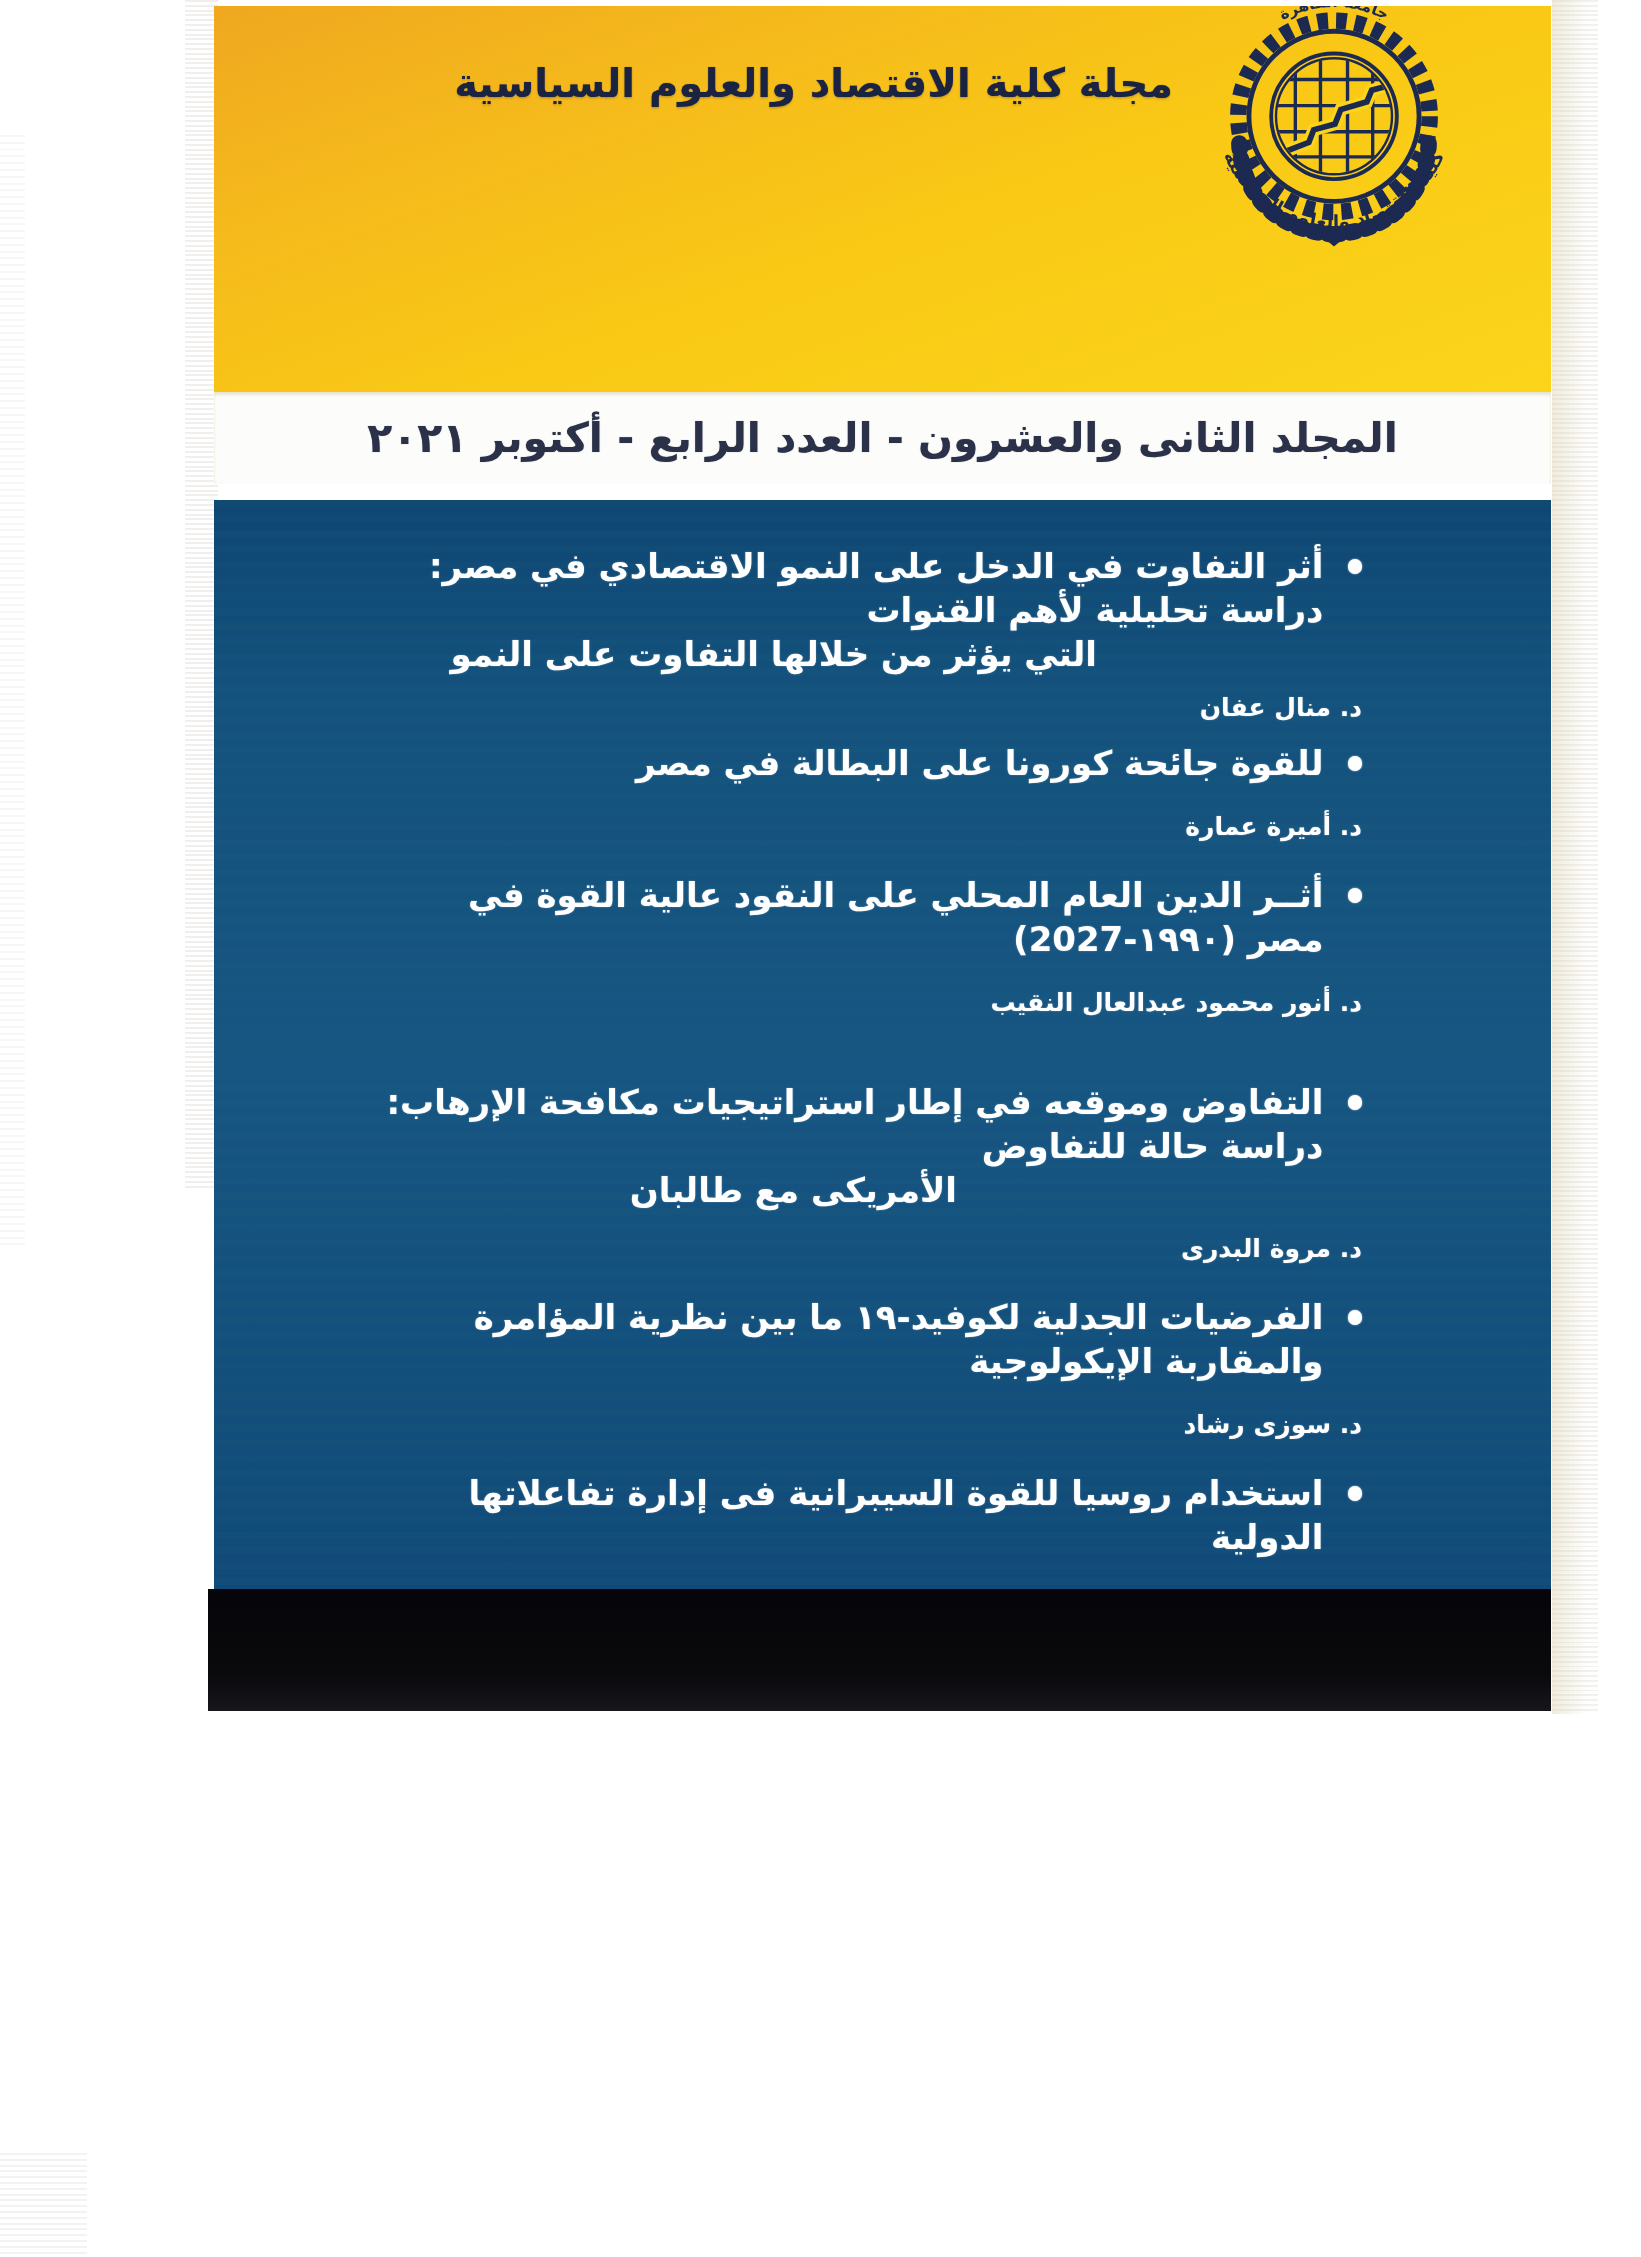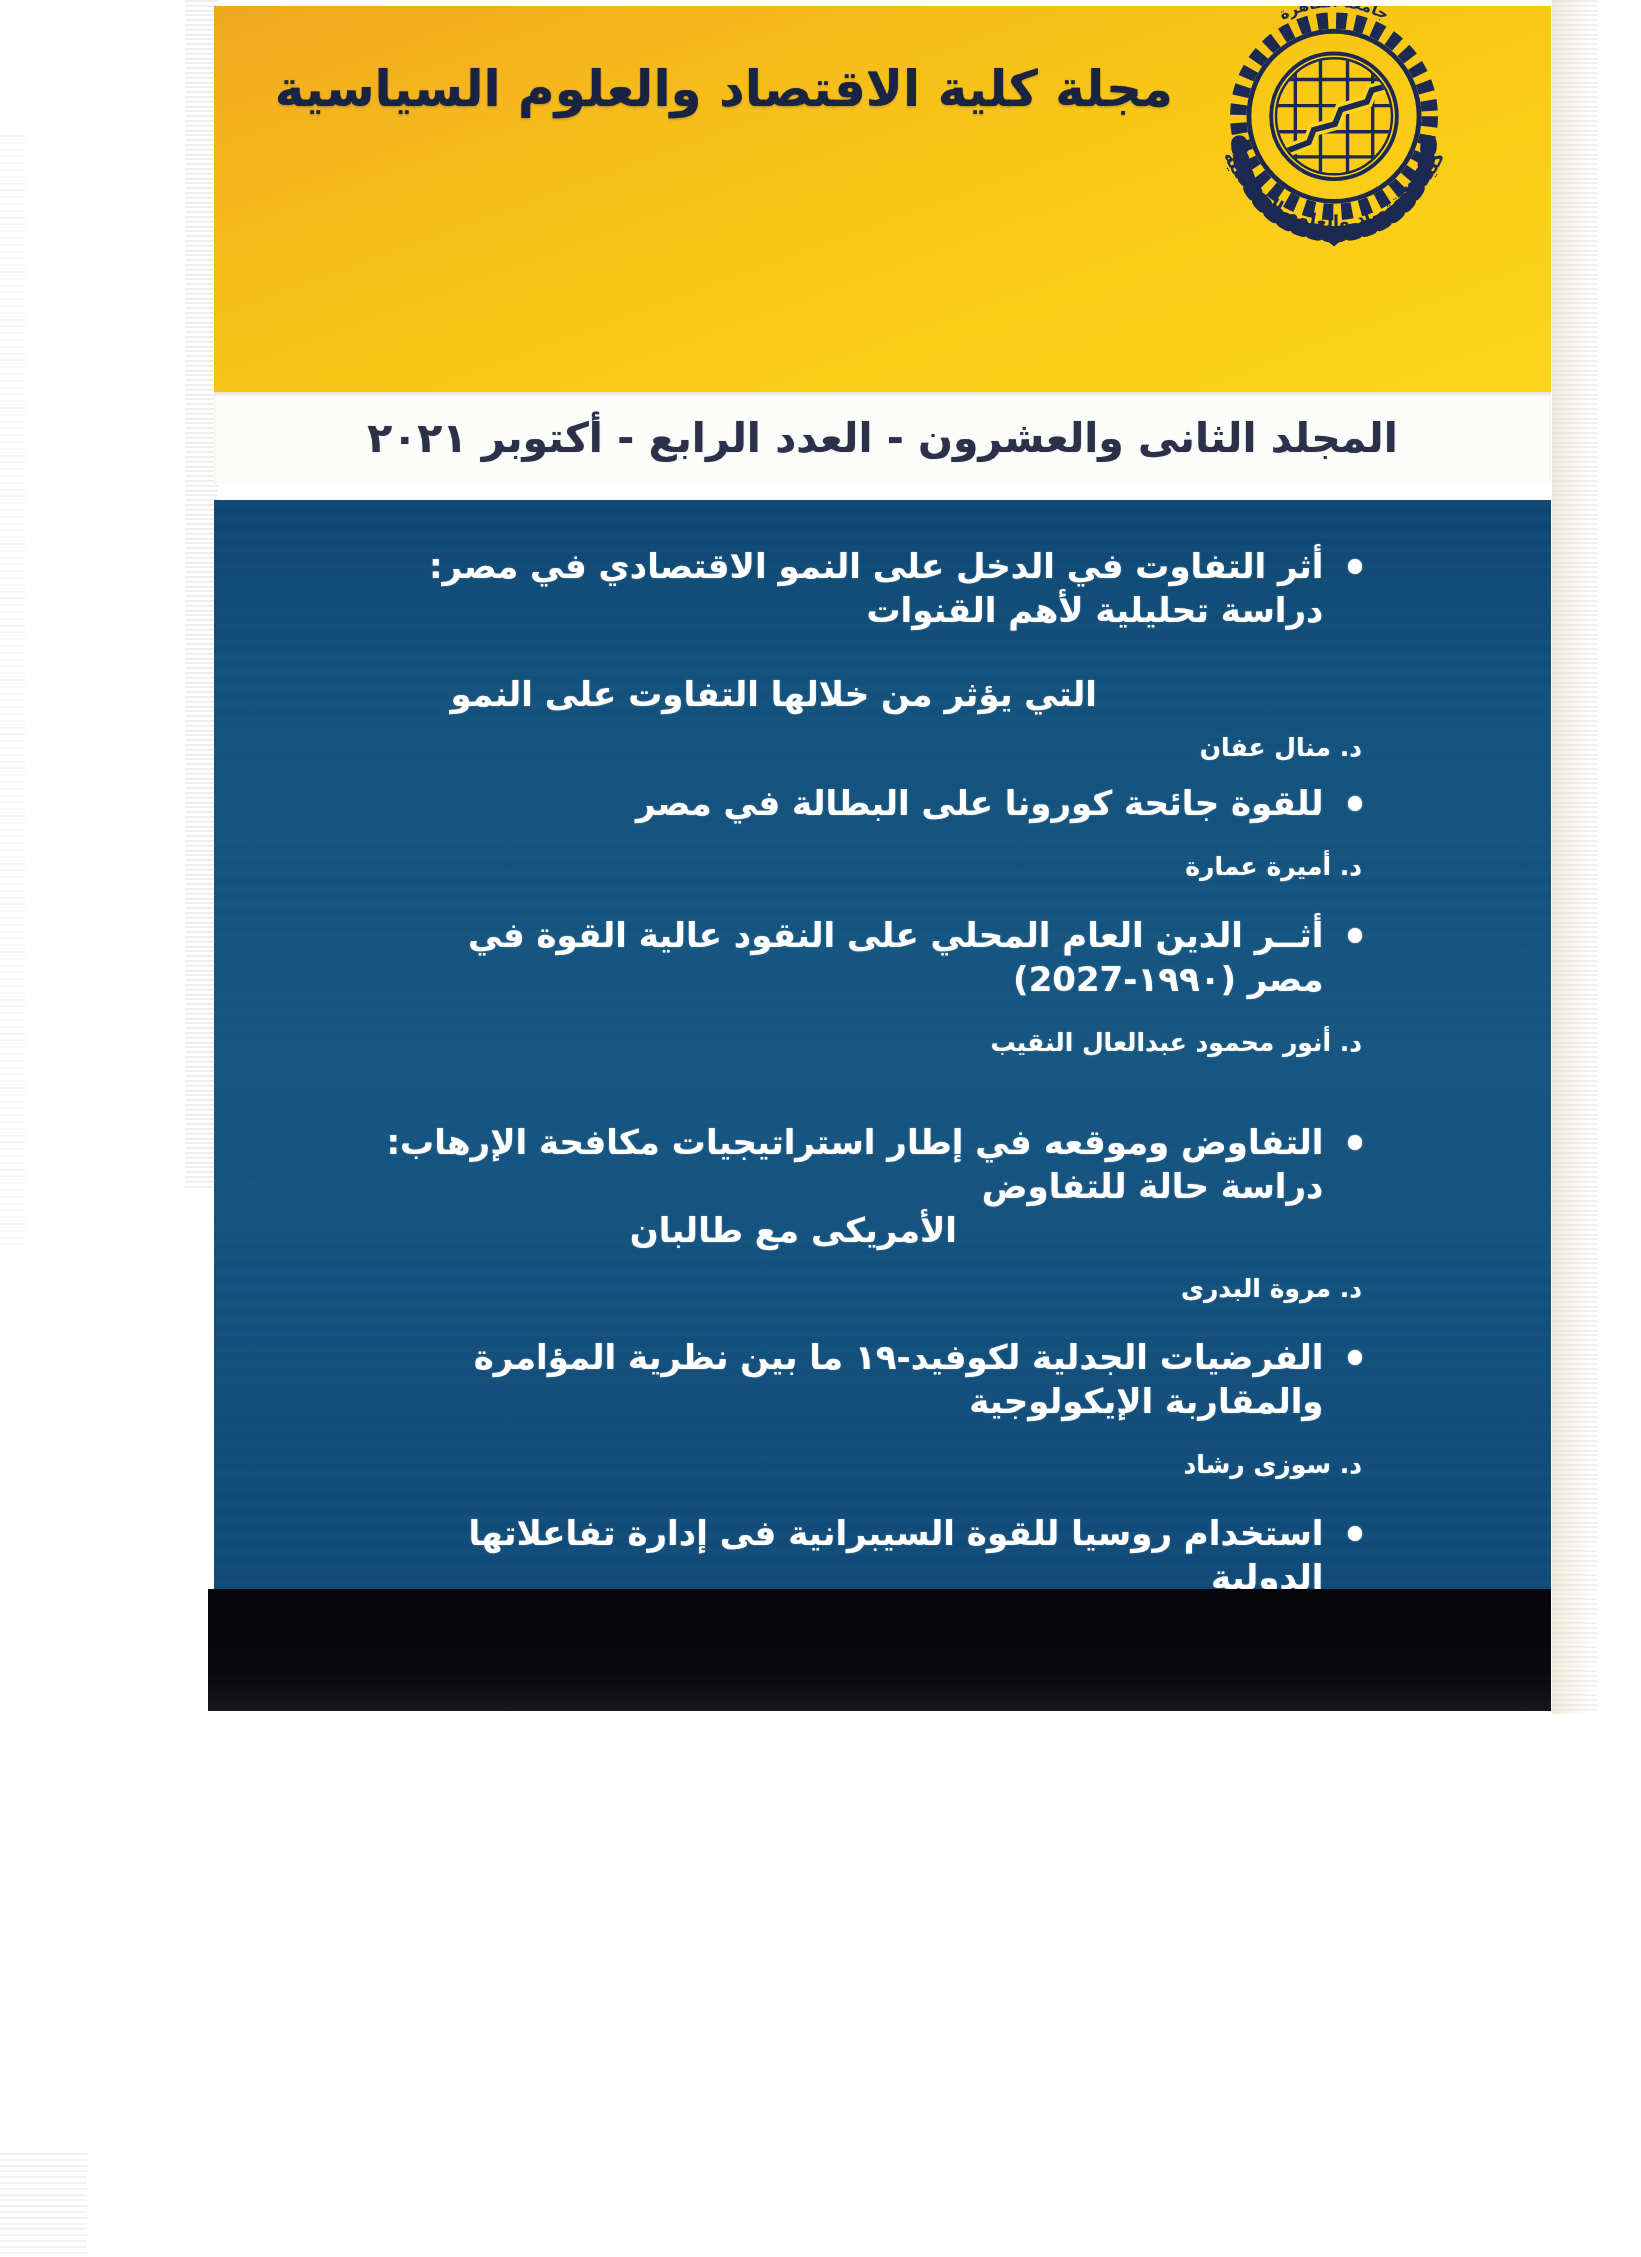--- a/index.html
+++ b/index.html
@@ -41,7 +41,7 @@
   .journal-title{
     position:absolute;top:54px;right:378px;
     direction:rtl;white-space:nowrap;
-    font-size:50px;font-weight:bold;color:#1b2342;
+    font-size:40px;font-weight:bold;color:#1b2342;
     text-shadow:0 0 1px rgba(27,35,66,.65), 0 1.9px 1.9px rgba(27,35,66,.15);
     letter-spacing:1px;
   }

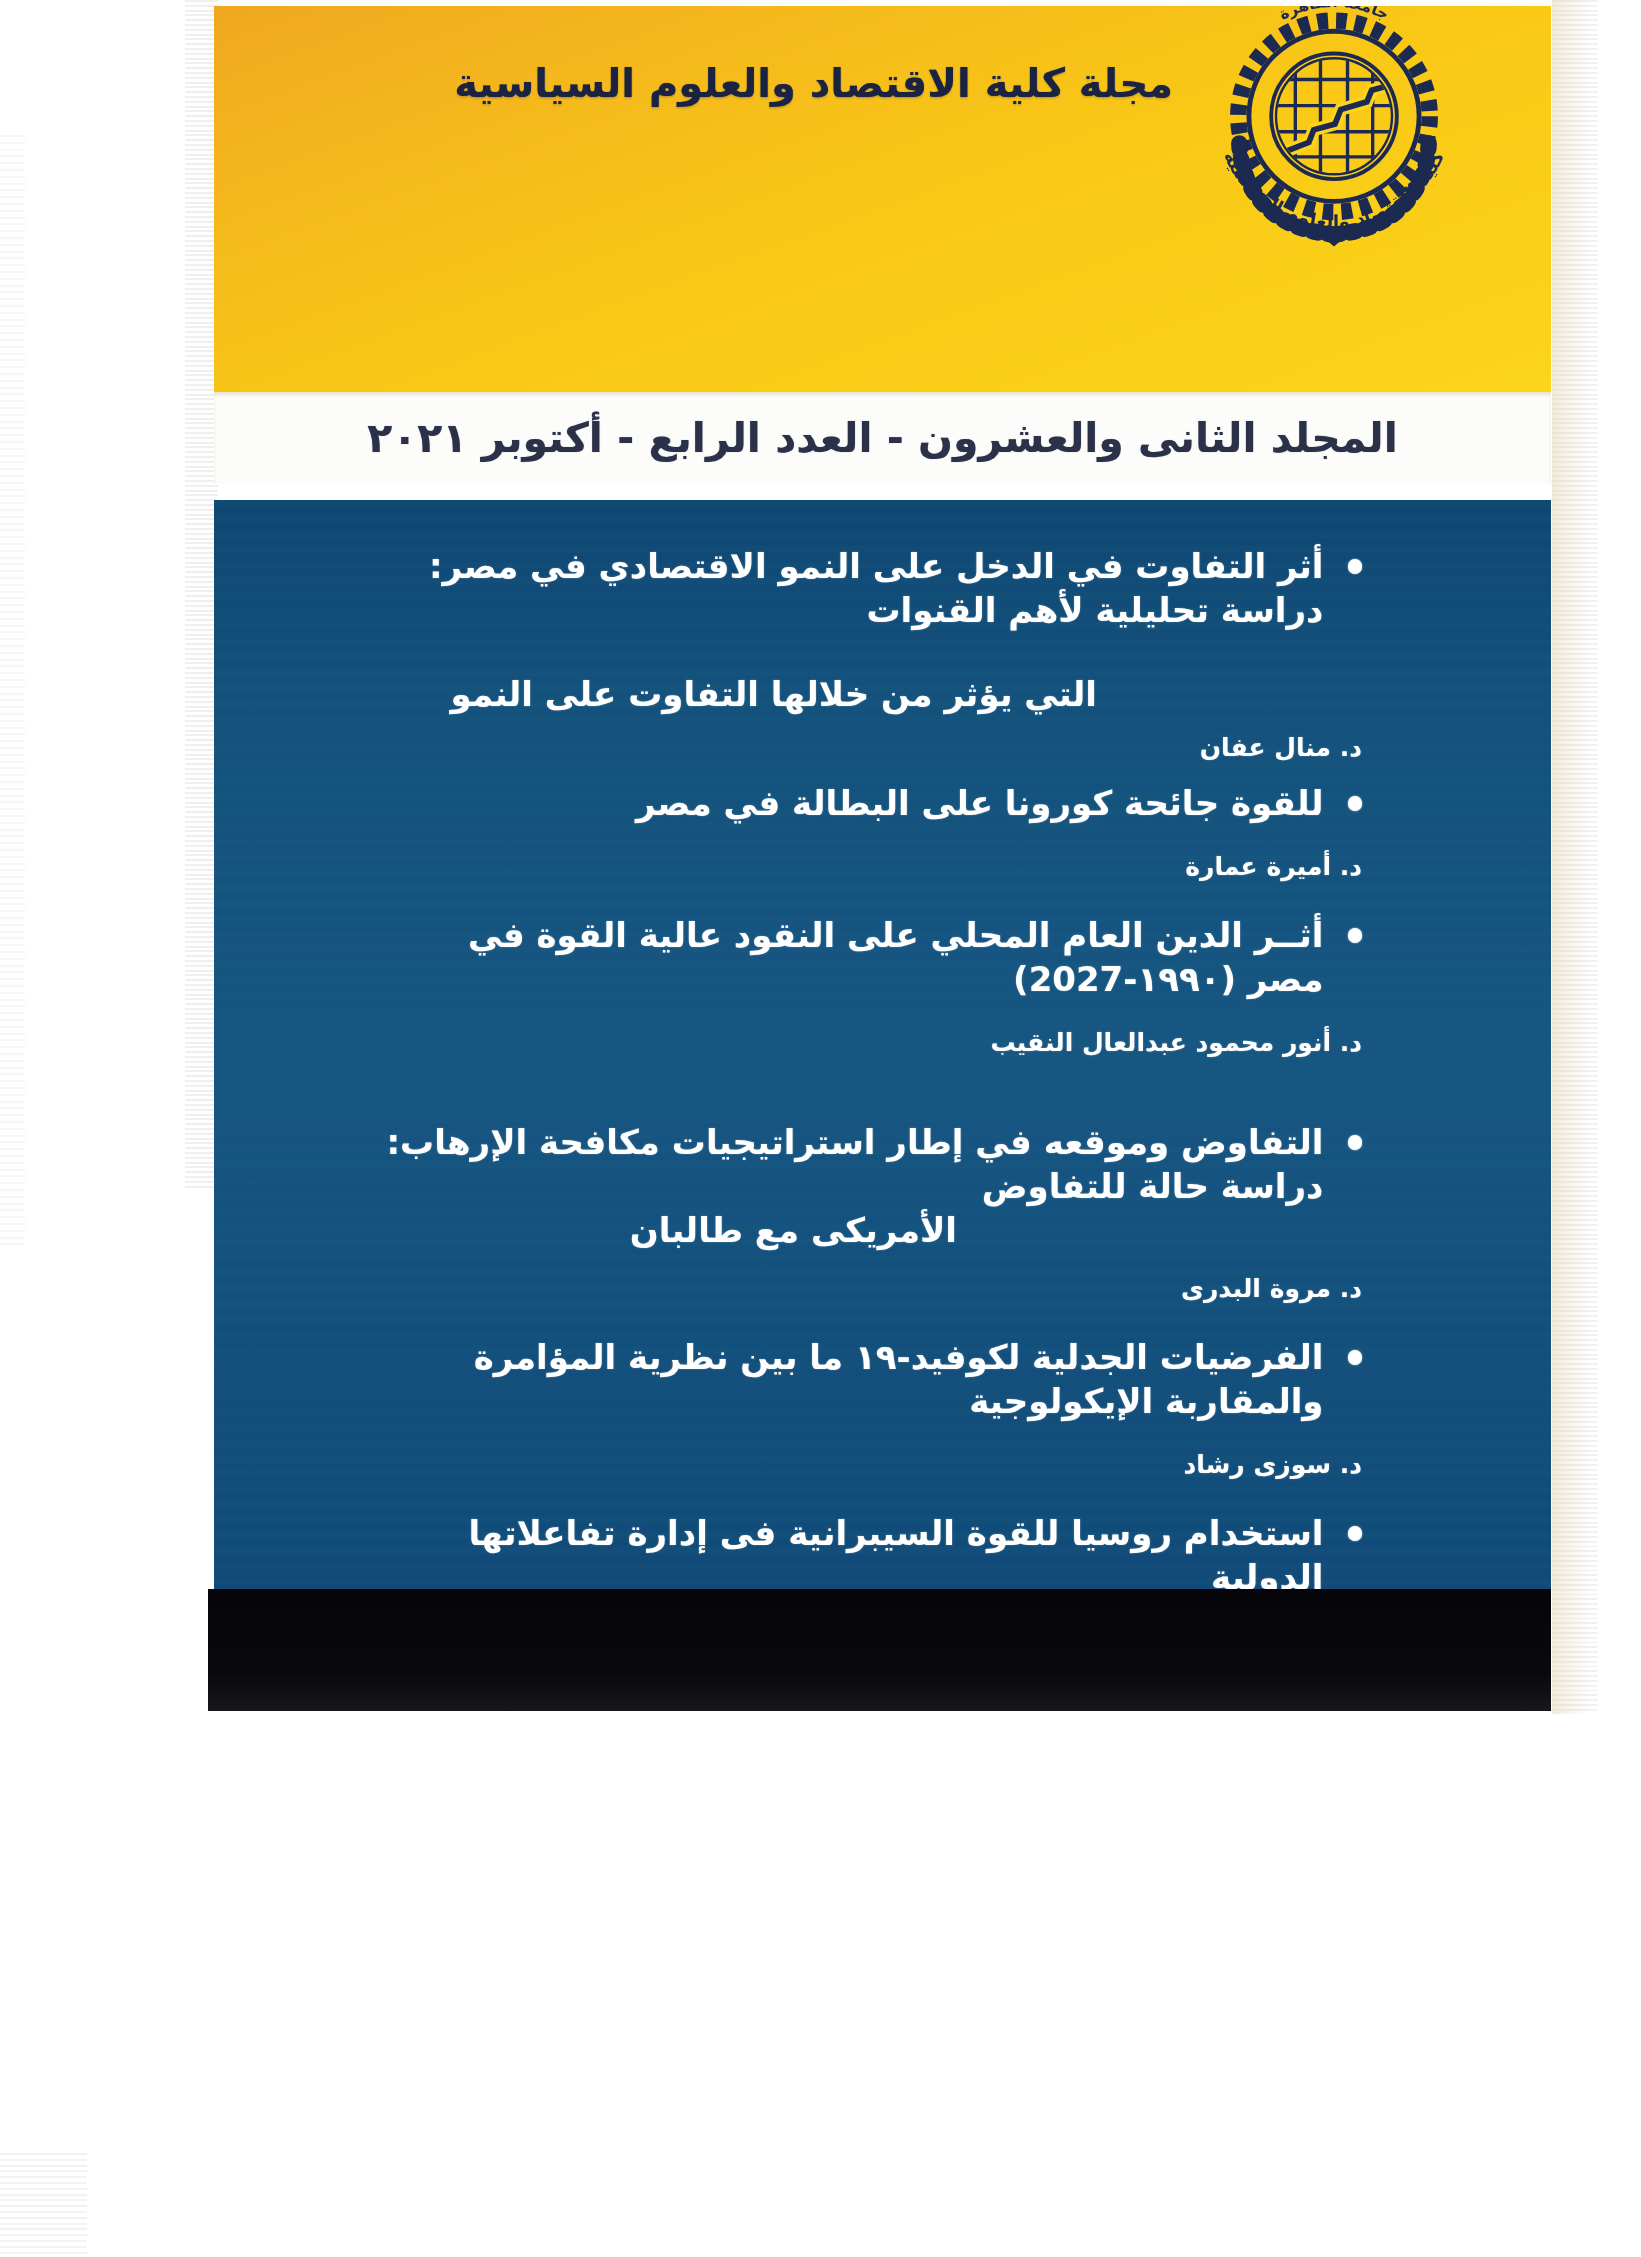--- a/index.html
+++ b/index.html
@@ -81,7 +81,7 @@
     text-align:right;
   }
   .t2{margin-top:0;}
-  .pr-a{padding-right:265px;margin-top:40px;}
+  .pr-a{padding-right:265px;}
   .pr-b{padding-right:405px;}
   .author{
     direction:rtl;text-align:right;

